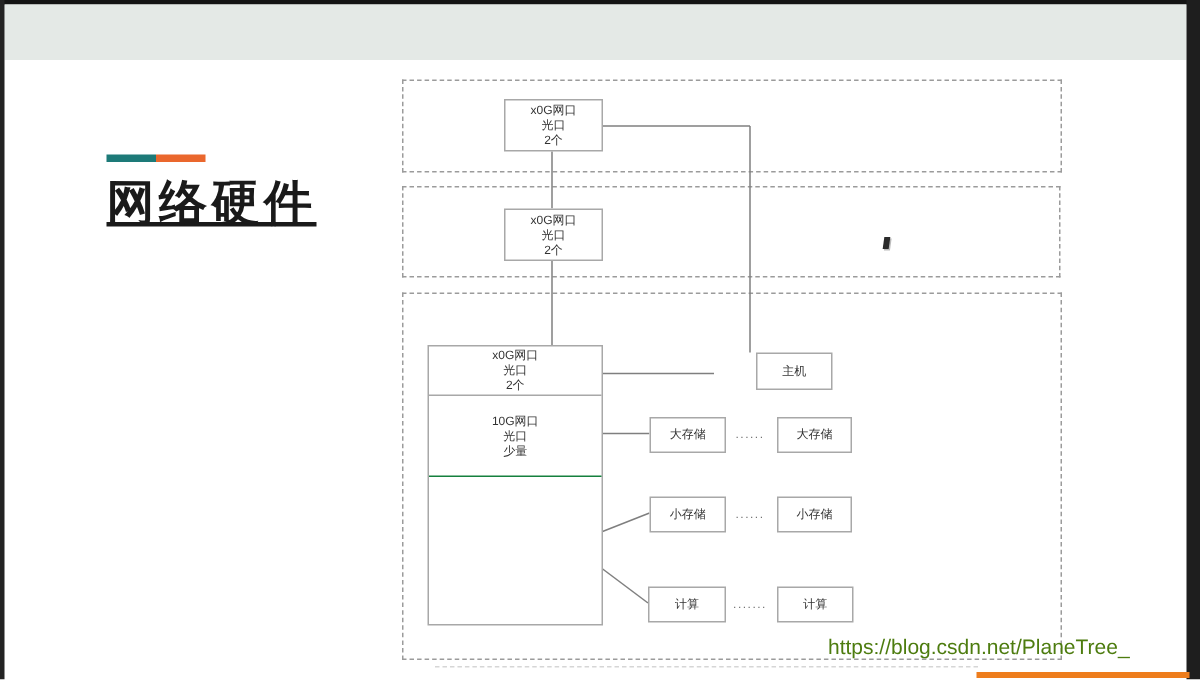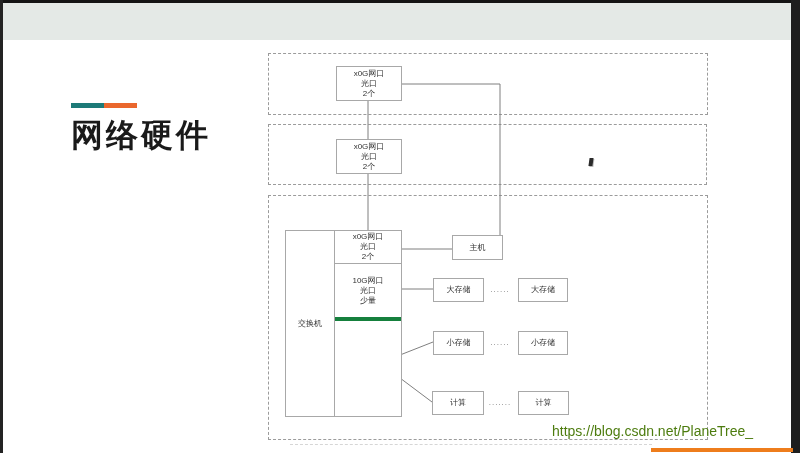--- a/index.html
+++ b/index.html
@@ -16,7 +16,7 @@
   .title-block{position:absolute;left:71px;top:103px;}
   .accent-bar{display:flex;width:66px;height:5px;}
   .accent-bar span{display:block;width:33px;height:5px;}
-  .slide-title{margin:10px 0 0 0;font-size:32px;font-weight:bold;color:#1a1a1a;letter-spacing:3px;line-height:1.1;}
+  .slide-title{margin:10px 0 0 0;font-size:32px;font-weight:bold;color:#1a1a1a;letter-spacing:3px;line-height:1.1;text-decoration:underline;}
 
   
   .wires{position:absolute;left:0;top:0;width:800px;height:453px;z-index:1;pointer-events:none;}

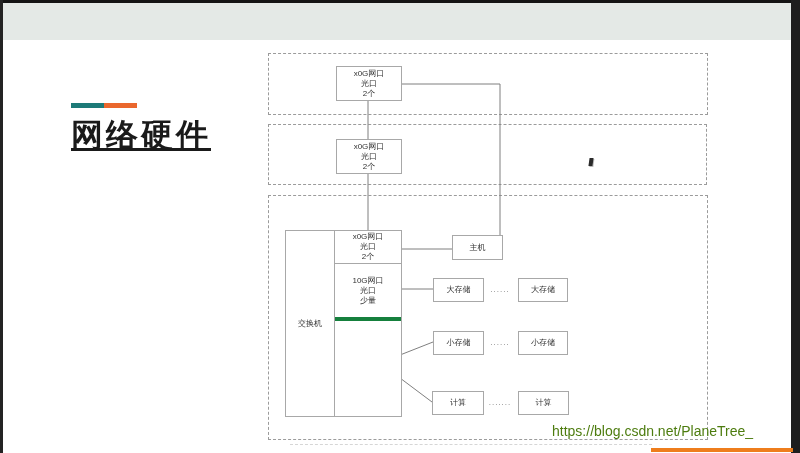--- a/index.html
+++ b/index.html
@@ -30,7 +30,7 @@
         font-size:8px;line-height:10px;color:#333;white-space:pre-line;}
   .b1{left:336px;top:66px;width:64px;height:33px;}
   .b2{left:336px;top:139px;width:64px;height:33px;}
-  .host{left:452px;top:235px;width:49px;height:23px;text-align:right;}
+  .host{left:504px;top:235px;width:49px;height:23px;text-align:right;}
   .bs1{left:433px;top:278px;width:49px;height:22px;}
   .bs2{left:518px;top:278px;width:48px;height:22px;}
   .ss1{left:433px;top:331px;width:49px;height:22px;}

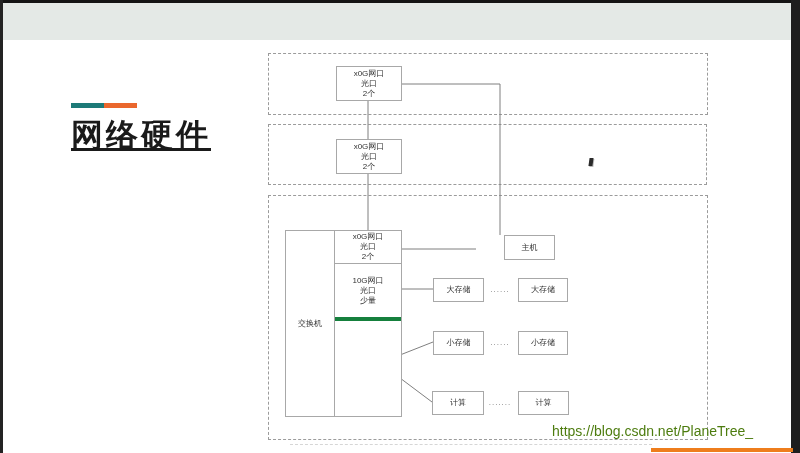--- a/index.html
+++ b/index.html
@@ -46,7 +46,7 @@
   .port-cell{display:flex;align-items:center;justify-content:center;text-align:center;
           font-size:8px;line-height:10px;color:#333;white-space:pre-line;}
   .port-a{height:32px;border-bottom:1px solid #a8a8a8;}
-  .port-b{height:53px;border-bottom:4px solid #15803d;}
+  .port-b{height:53px;border-bottom:1px solid #15803d;}
   .port-c{flex:1;}
 
   .dots{position:absolute;width:32px;text-align:center;font-size:8px;letter-spacing:1px;color:#6f6f6f;z-index:2;}

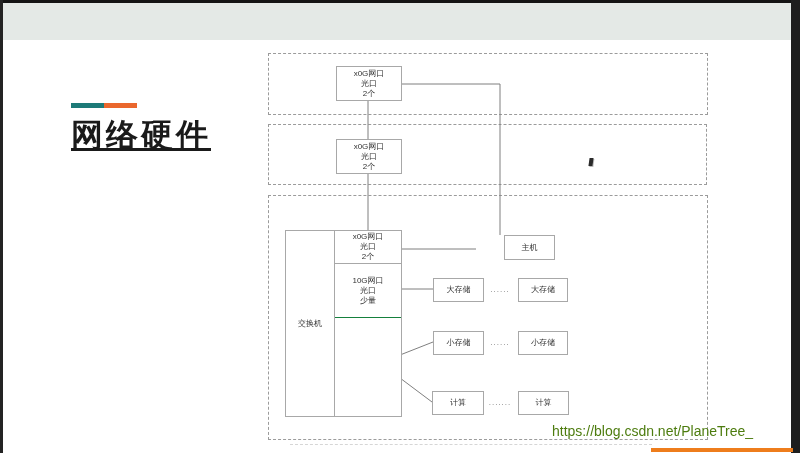--- a/index.html
+++ b/index.html
@@ -100,7 +100,6 @@
 2个</div>
 
   <div class="switch">
-    <div class="switch-label">交换机</div>
     <div class="switch-ports">
       <div class="port-cell port-a">x0G网口
 光口

